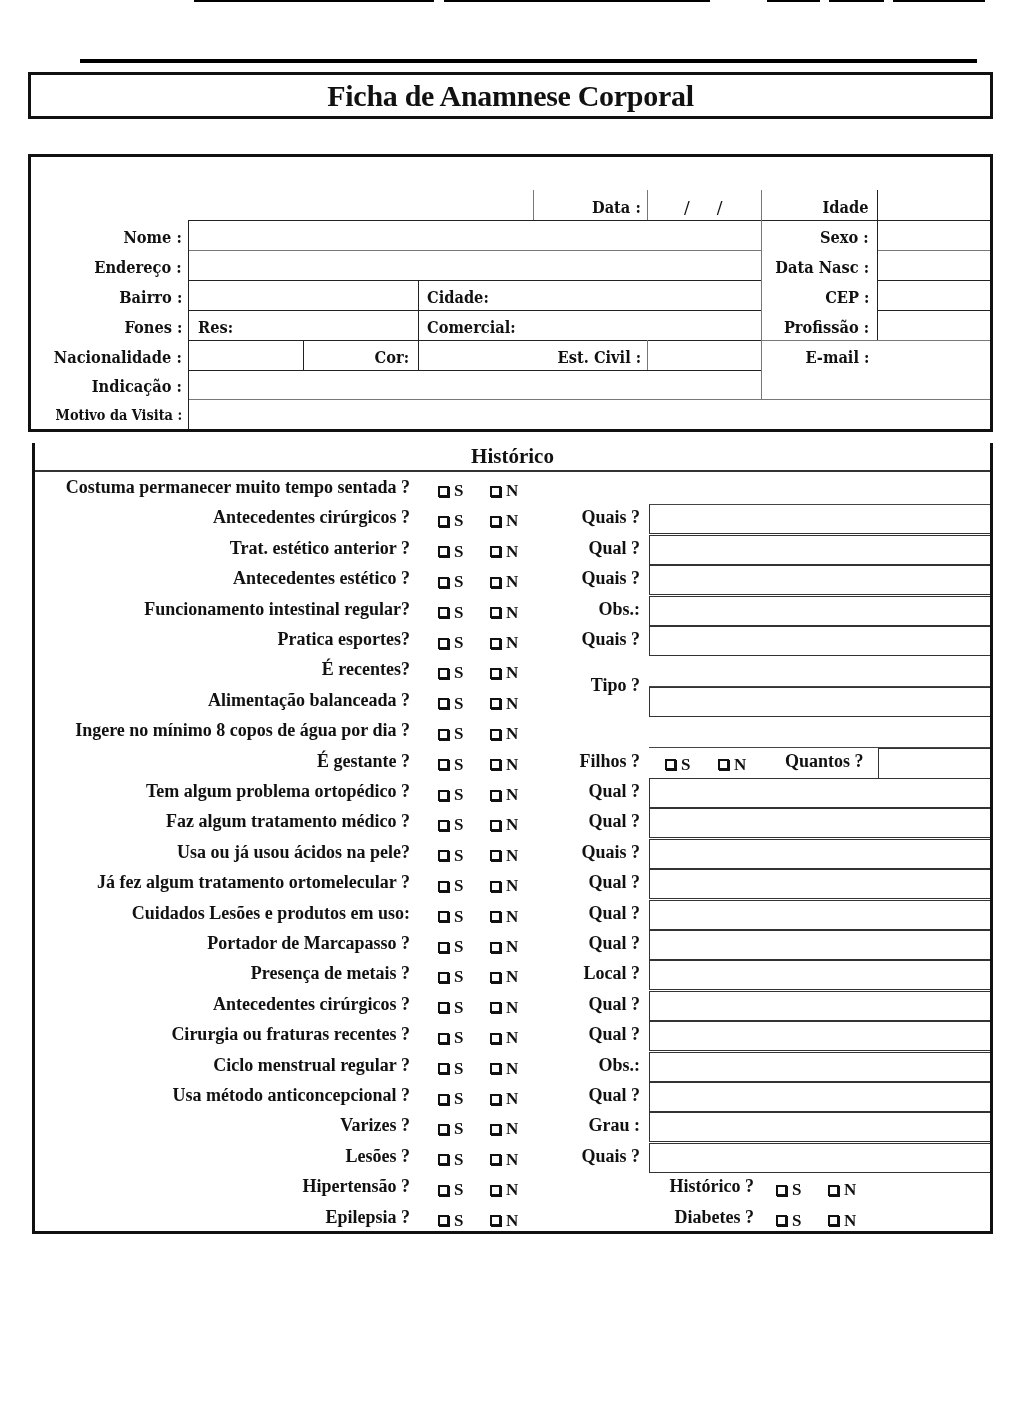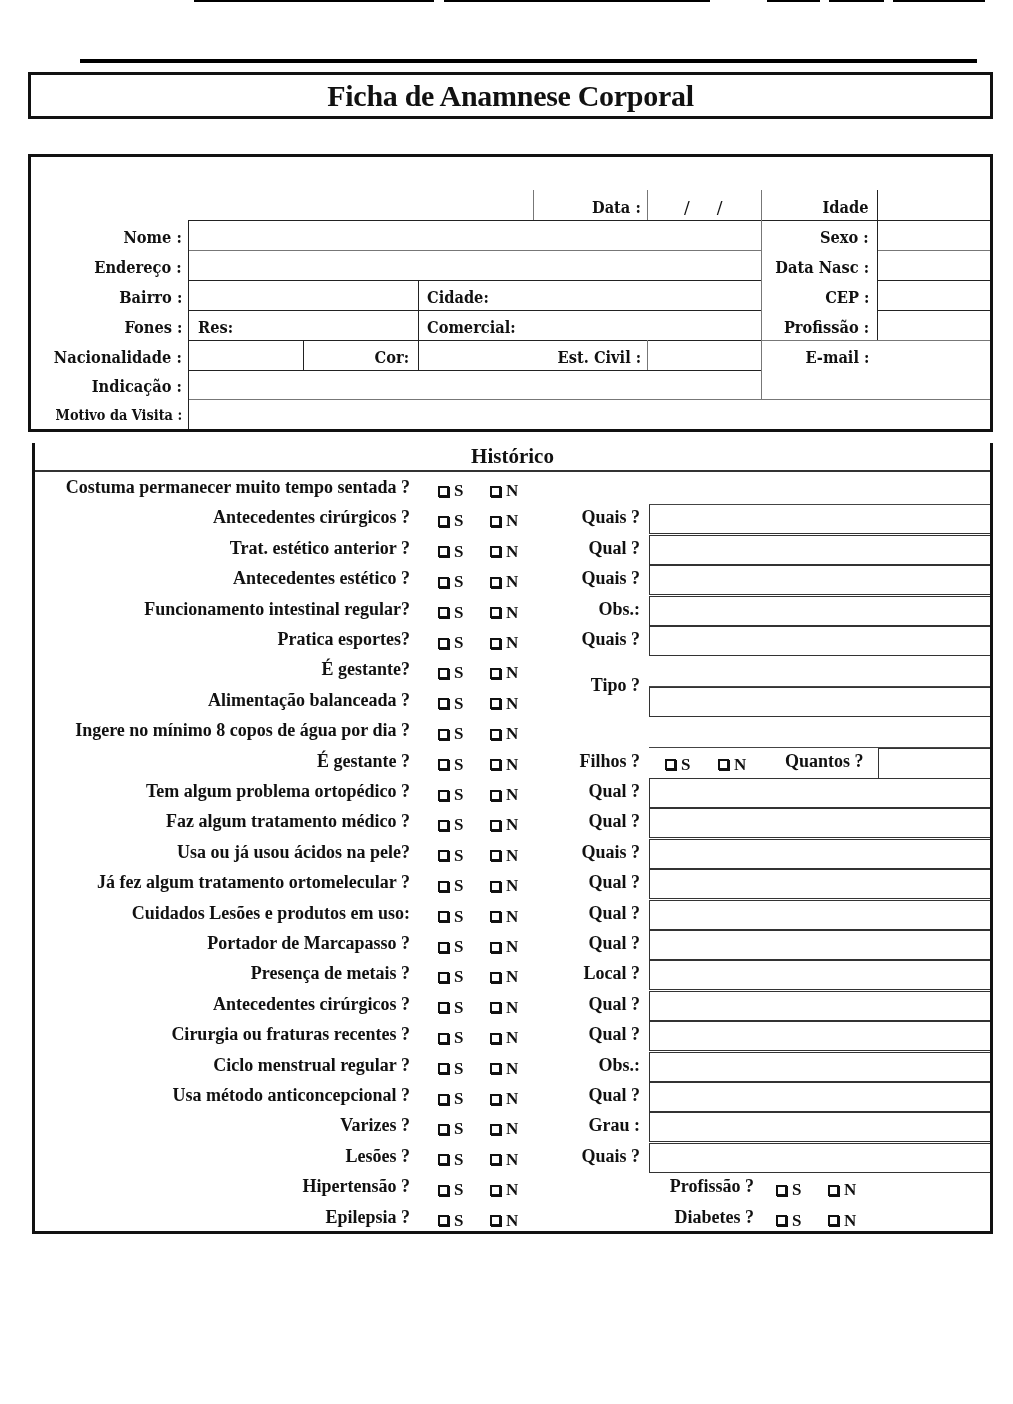--- a/index.html
+++ b/index.html
@@ -185,7 +185,7 @@
       </div>
       <div class="sub" style="right:350px;top:186px">Quais ?</div>
       <input class="ans field" style="top: 183px;">
-      <div class="q" style="top:216.39999999999998px">É gestante?</div>
+      <div class="q" style="top:216.39999999999998px">É recentes?</div>
       <div class="cb" style="left:403px;top:220.39999999999998px">
         <span class="box"></span>
         <span>S</span>

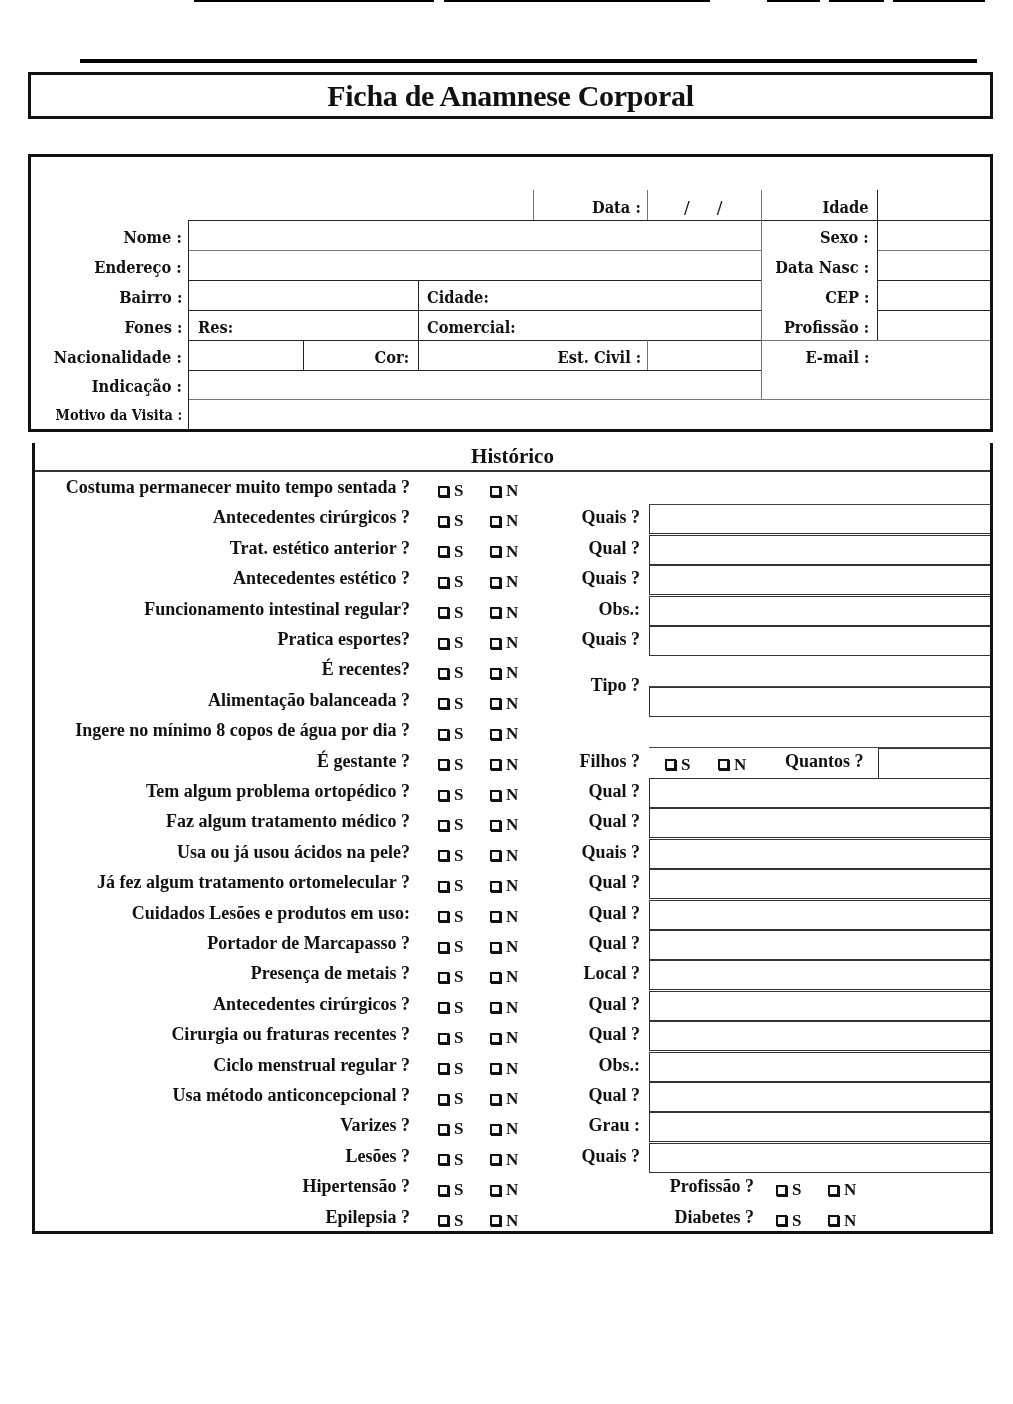--- a/index.html
+++ b/index.html
@@ -398,7 +398,7 @@
       </div>
       <div class="sub" style="left:750px;top:307.59999999999997px">Quantos ?</div>
       <input class="ans field" style="left: 843px; width: 112px; top: 304.6px; border-bottom: none;">
-      <div class="sub" style="right:236px;top:733.1999999999999px">Profissão ?</div>
+      <div class="sub" style="right:236px;top:733.1999999999999px">Histórico ?</div>
       <div class="cb" style="left:741px;top:737.1999999999999px">
         <span class="box"></span>
         <span>S</span>

